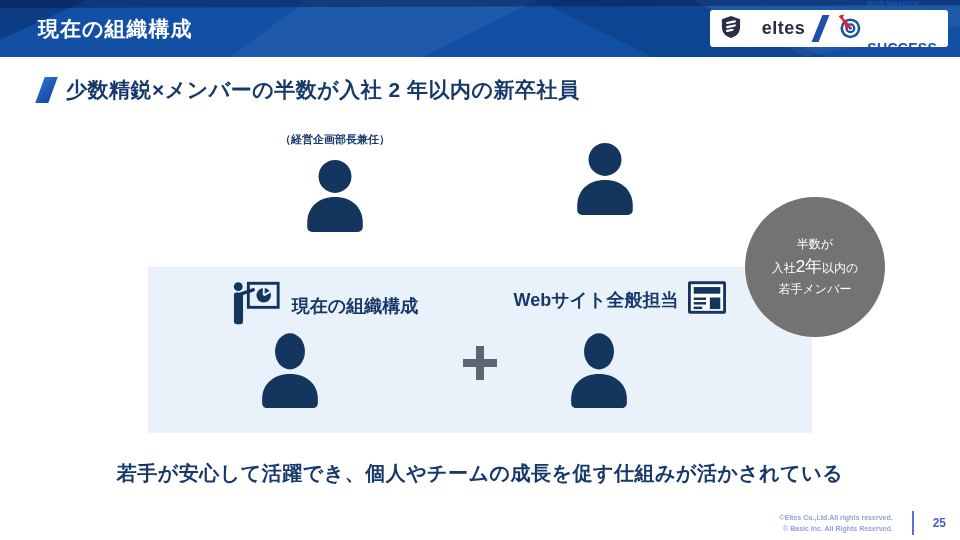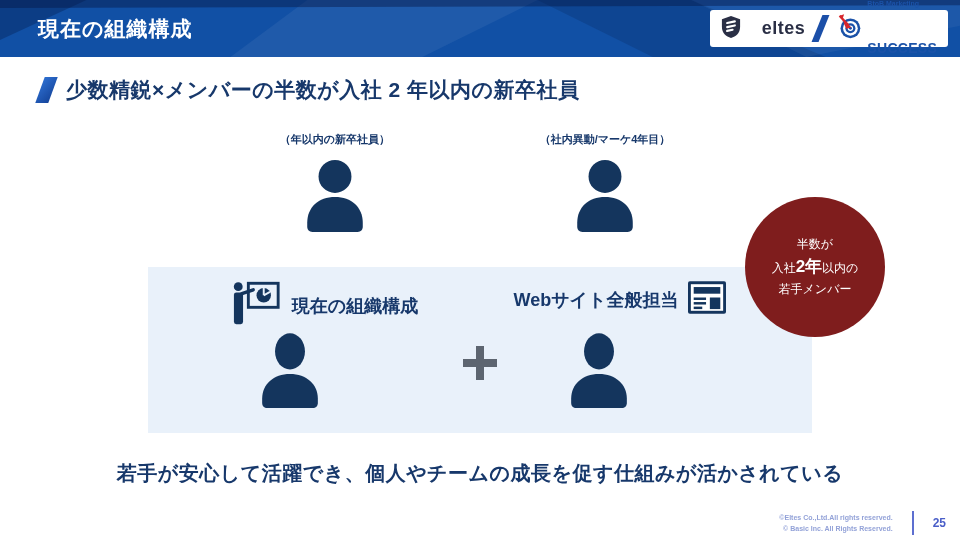--- a/index.html
+++ b/index.html
@@ -113,7 +113,7 @@
 </div>
 
 <div class="role-col left">
-  <div class="role-sub">（年以内の新卒社員）</div>
+  <div class="role-sub">（経営企画部長兼任）</div>
   <span>
     <svg width="66" height="72" viewBox="0 0 64 70">
       <circle cx="32" cy="16" r="16" fill="#14355d"></circle>

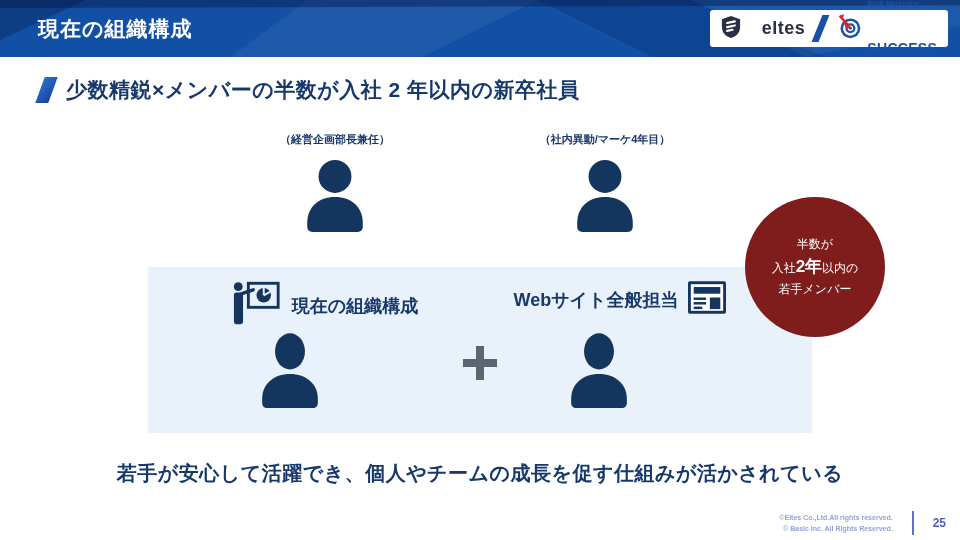--- a/index.html
+++ b/index.html
@@ -122,7 +122,6 @@
   </span>
 </div>
 <div class="role-col right">
-  <div class="role-sub">（社内異動/マーケ4年目）</div>
   <span>
     <svg width="66" height="72" viewBox="0 0 64 70">
       <circle cx="32" cy="16" r="16" fill="#14355d"></circle>

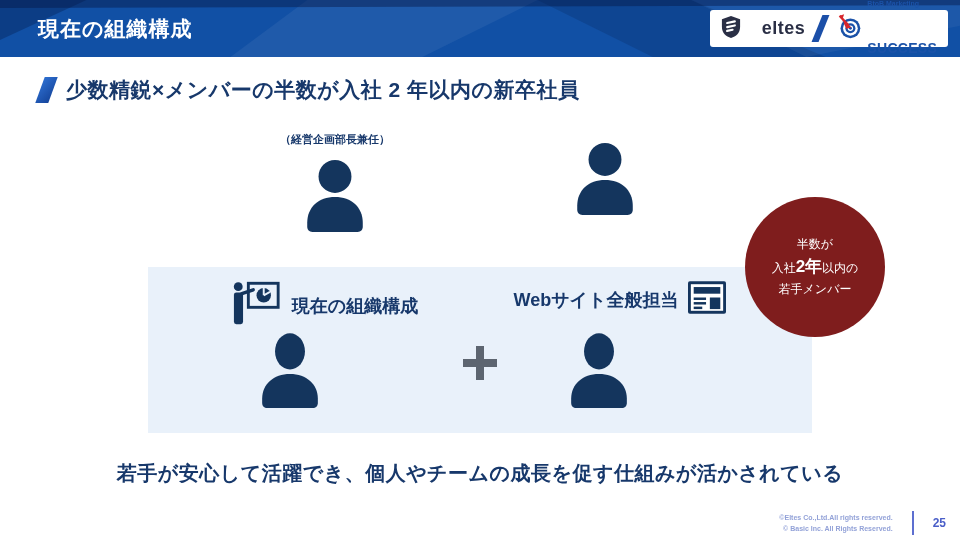--- a/index.html
+++ b/index.html
@@ -50,7 +50,7 @@
   .plus::before{content:"";position:absolute;left:0;top:13px;width:34px;height:8px;background:#5d6570;}
   .plus::after{content:"";position:absolute;left:13px;top:0;width:8px;height:34px;background:#5d6570;}
   
-  .badge{position:absolute;left:745px;top:197px;width:140px;height:140px;border-radius:50%;background:#7f1d1d;
+  .badge{position:absolute;left:745px;top:197px;width:140px;height:140px;border-radius:50%;background:#737373;
     color:#fff;display:flex;flex-direction:column;align-items:center;justify-content:center;text-align:center;
     line-height:1.55;font-size:12px;z-index:2;}
   .badge .em{font-size:17px;font-weight:bold;}

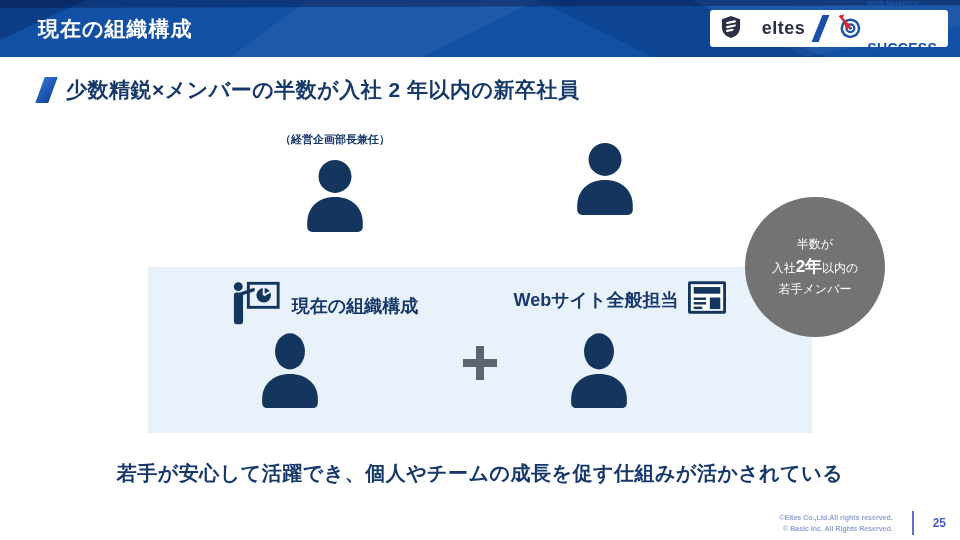--- a/index.html
+++ b/index.html
@@ -53,7 +53,7 @@
   .badge{position:absolute;left:745px;top:197px;width:140px;height:140px;border-radius:50%;background:#737373;
     color:#fff;display:flex;flex-direction:column;align-items:center;justify-content:center;text-align:center;
     line-height:1.55;font-size:12px;z-index:2;}
-  .badge .em{font-size:17px;font-weight:bold;}
+  .badge .em{font-size:17px;font-weight:normal;}
   
   .bottom-message{position:absolute;left:0;right:0;top:460px;text-align:center;font-size:20px;
     font-weight:bold;color:#17386b;letter-spacing:.5px;}

